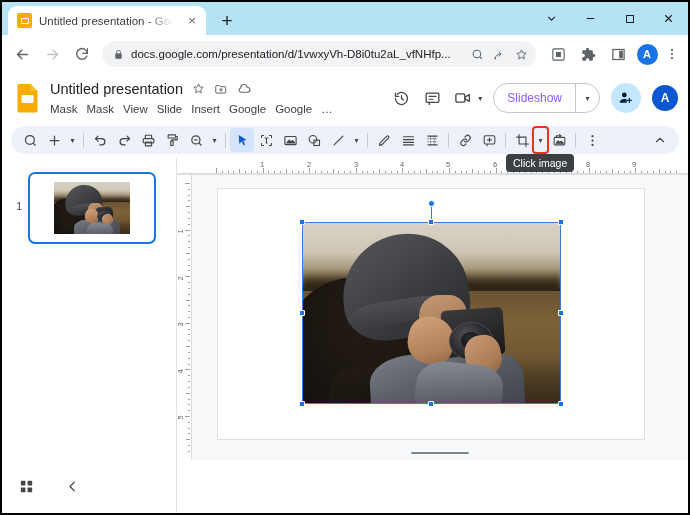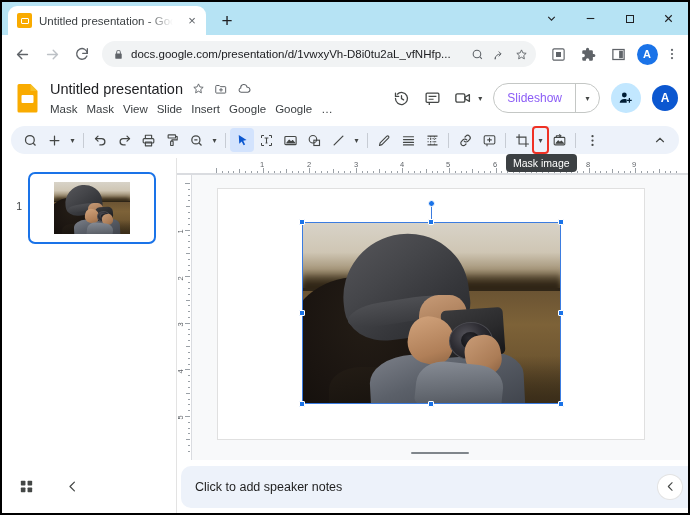--- a/index.html
+++ b/index.html
@@ -776,7 +776,7 @@
     </div>
   </div>
 
-  <div class="tooltip">Mask image</div>
+  <div class="tooltip">Click image</div>
 
   <div class="workspace">
 

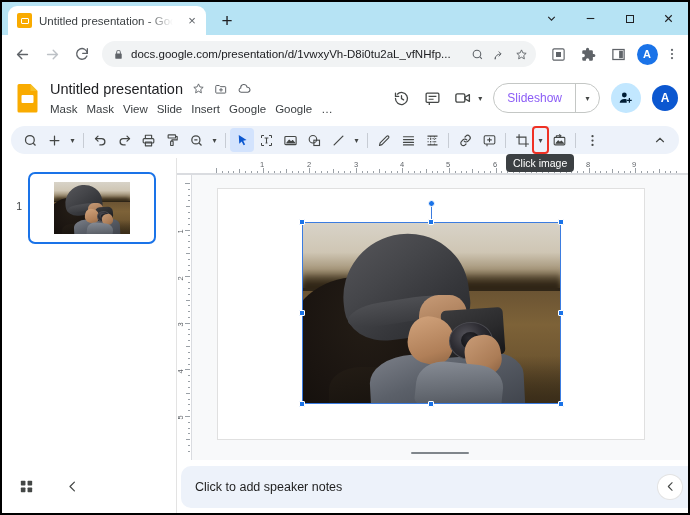--- a/index.html
+++ b/index.html
@@ -1018,14 +1018,6 @@
       </div>
     </div>
 
-    <div class="notes-pane">
-      <span class="notes-placeholder">Click to add speaker notes</span>
-      <span class="notes-collapse">
-        <svg width="13" height="13" viewBox="0 0 24 24" fill="none" stroke="currentColor" stroke-width="2" stroke-linecap="round" stroke-linejoin="round">
-            <path d="M15 5l-7 7 7 7"></path>
-          </svg>
-      </span>
-    </div>
   </div>
 
 </div>

